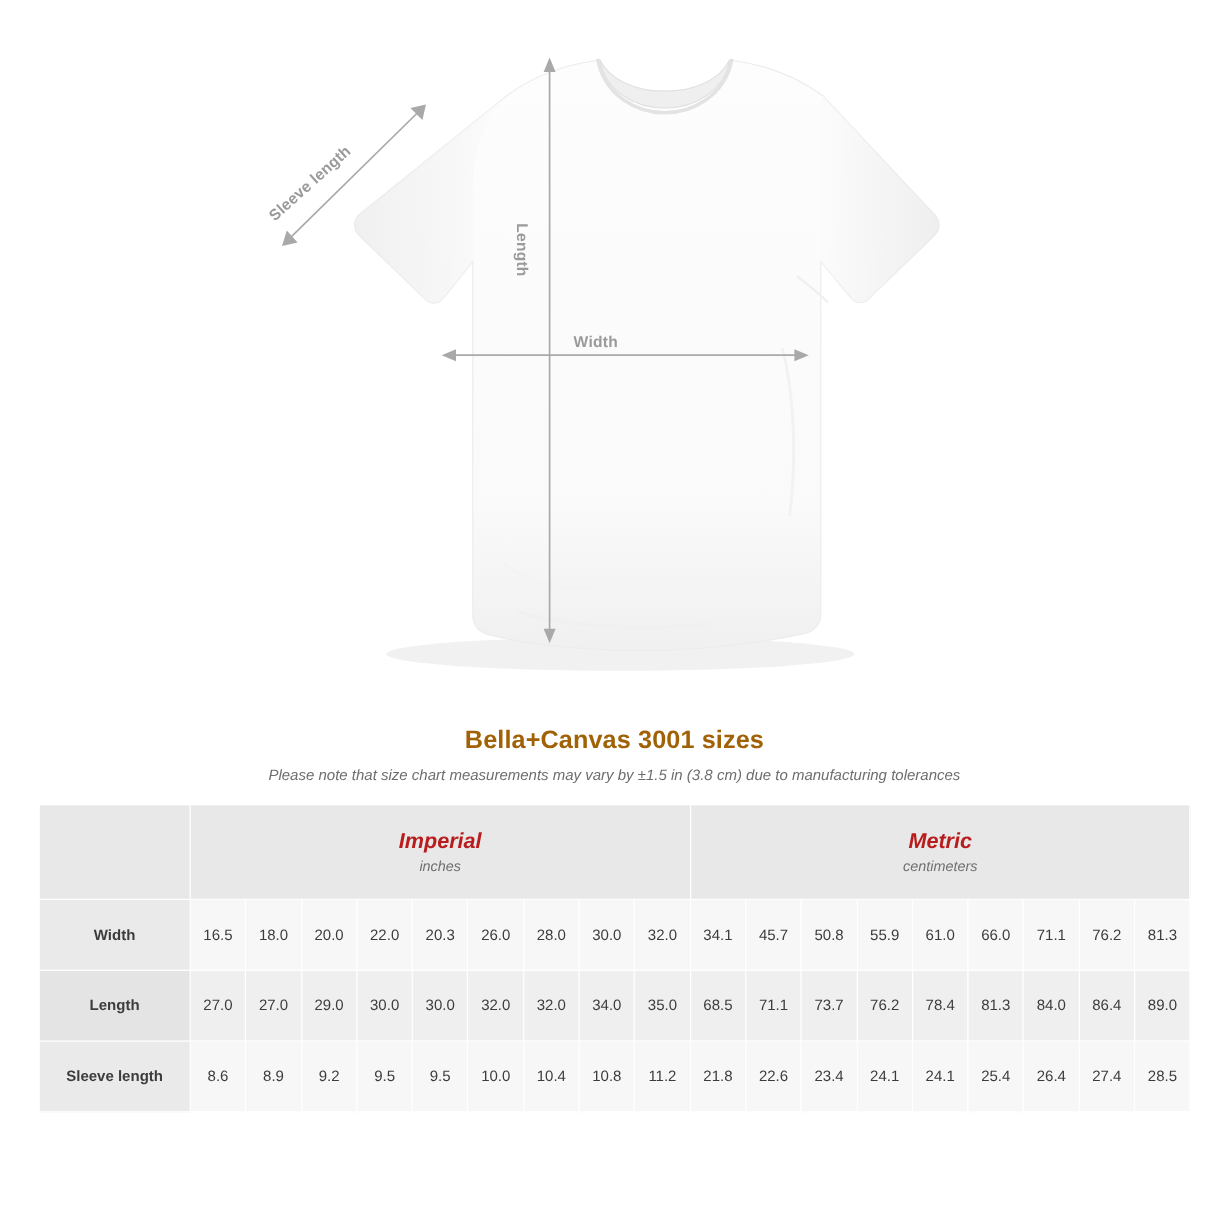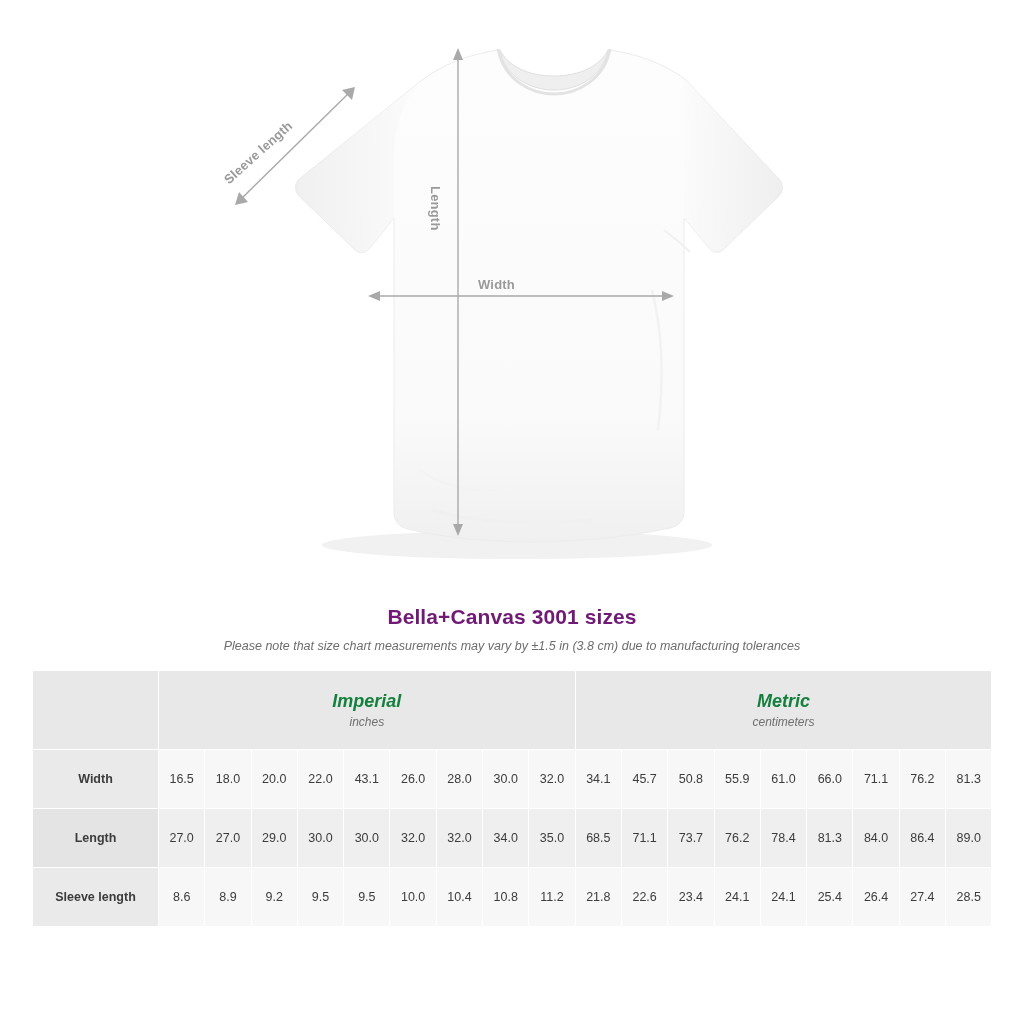--- a/index.html
+++ b/index.html
@@ -64,7 +64,7 @@
     text-align: center;
     font-size: 21px;
     font-weight: bold;
-    color: #701a75;
+    color: #a16207;
     margin: 0;
     padding-top: 20px;
     letter-spacing: 0.1px;

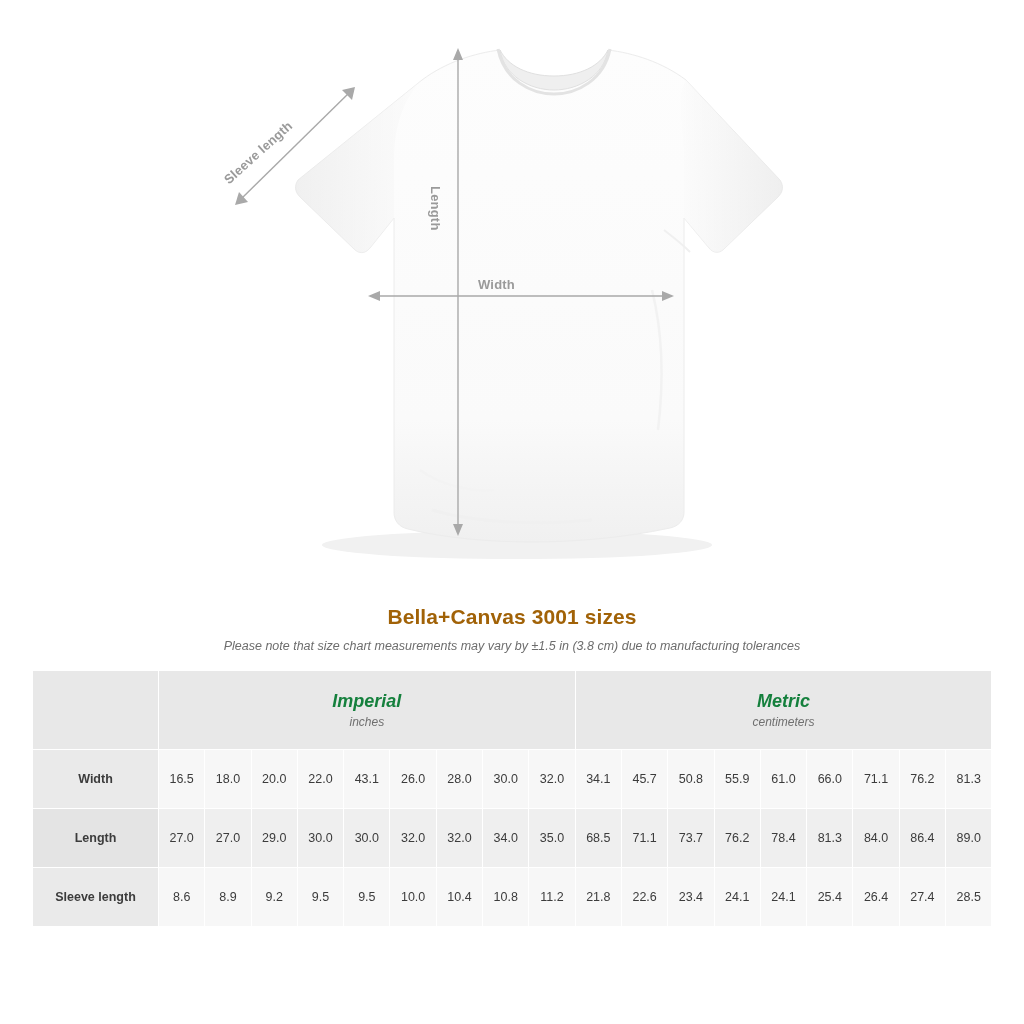--- a/index.html
+++ b/index.html
@@ -104,7 +104,7 @@
     font-size: 18px;
     font-weight: bold;
     font-style: italic;
-    color: #15803d;
+    color: #b91c1c;
     display: block;
     line-height: 1.15;
   }

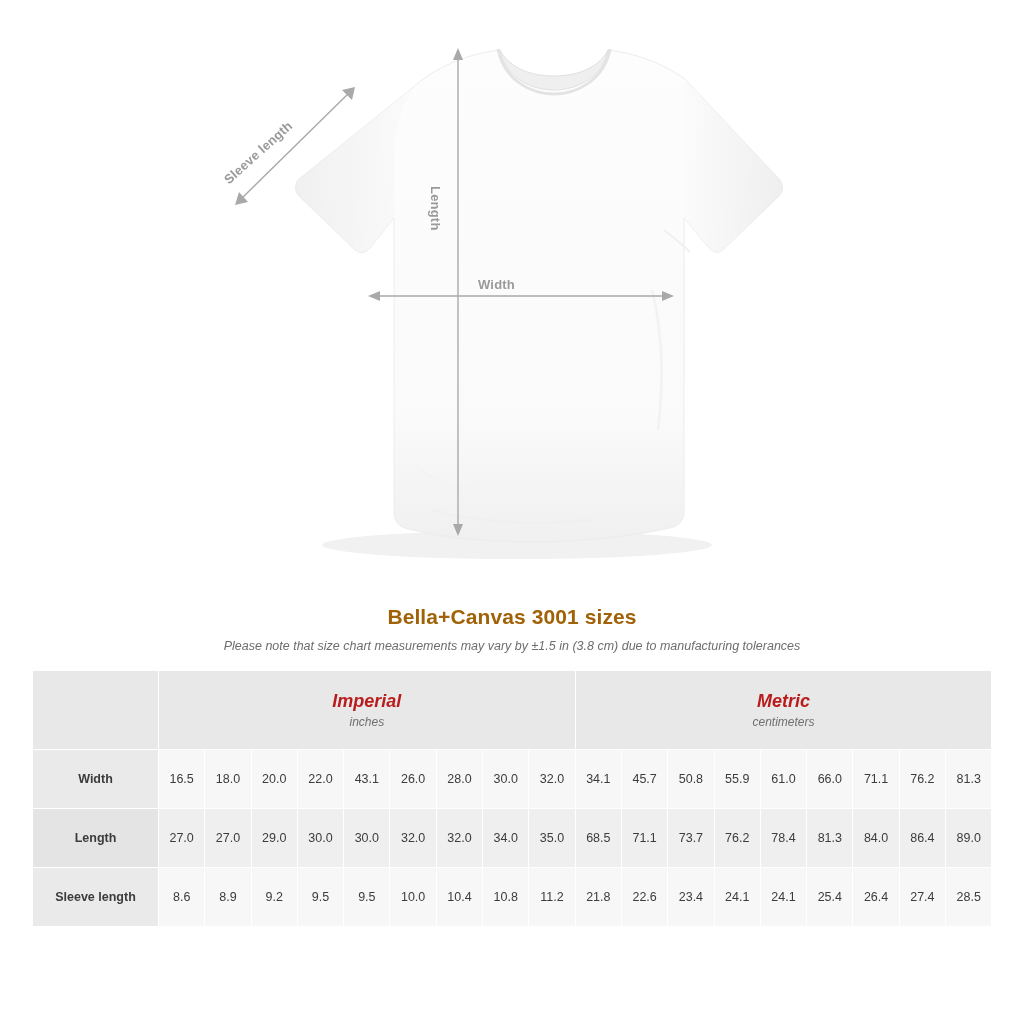--- a/index.html
+++ b/index.html
@@ -277,7 +277,7 @@
         <td>18.0</td>
         <td>20.0</td>
         <td>22.0</td>
-        <td>43.1</td>
+        <td>20.3</td>
         <td>26.0</td>
         <td>28.0</td>
         <td>30.0</td>

